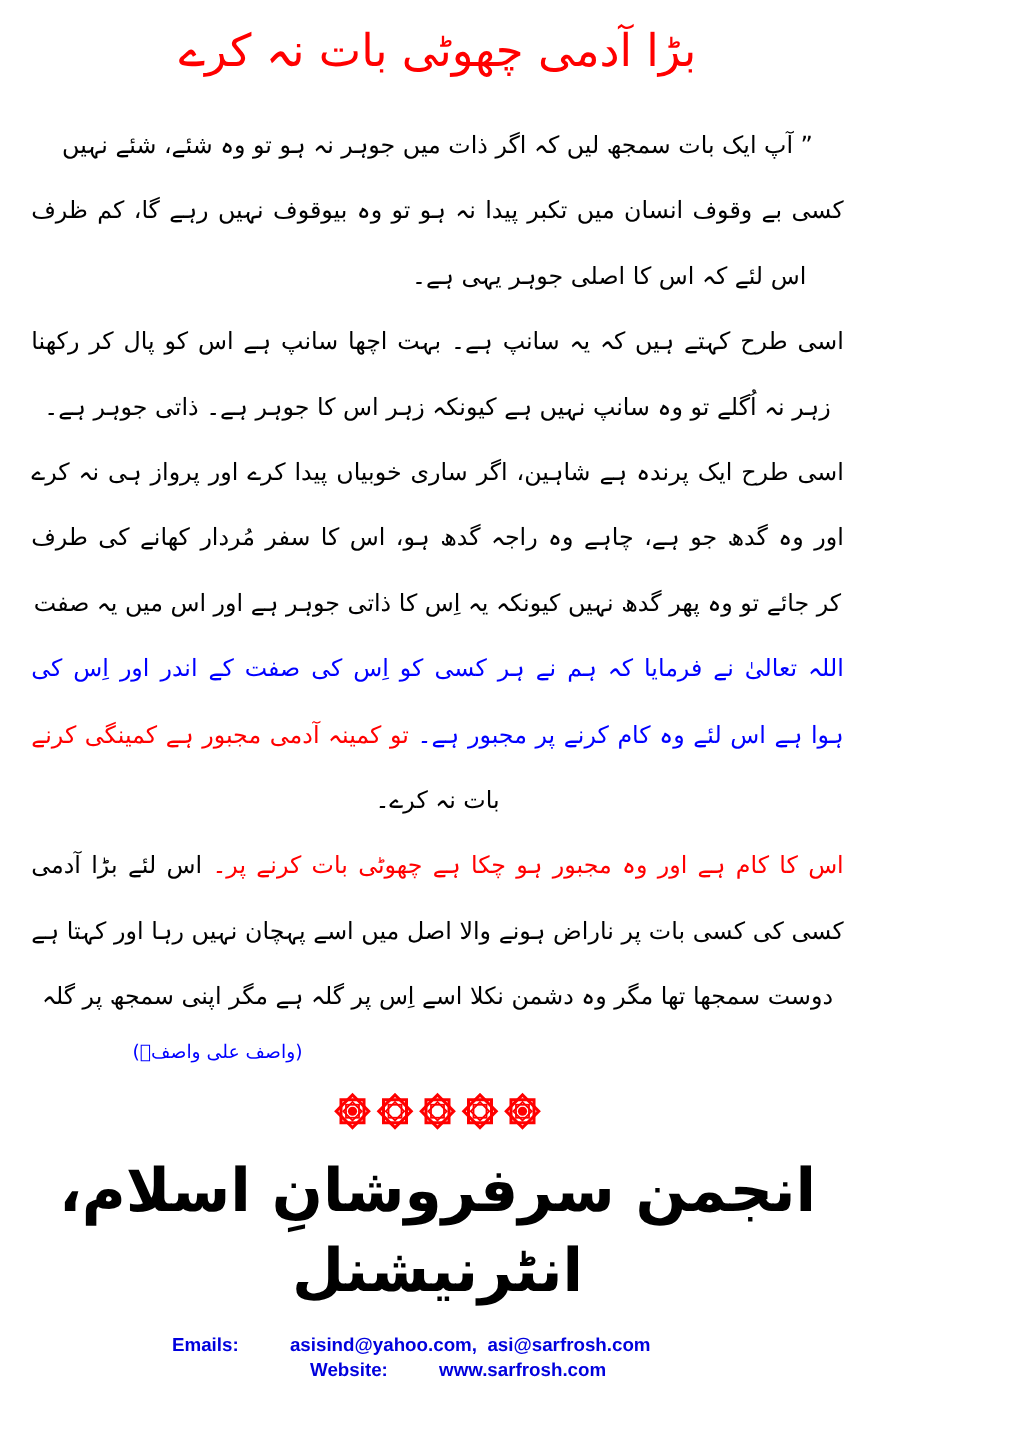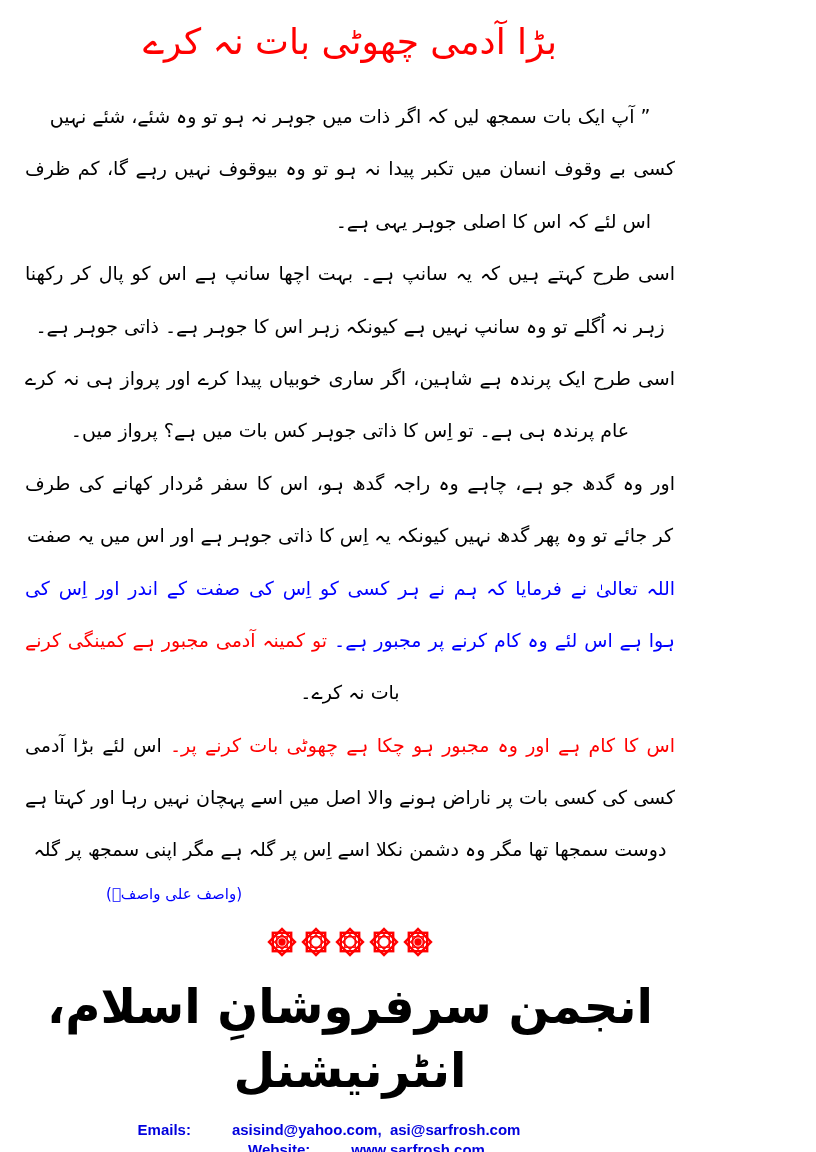--- a/index.html
+++ b/index.html
@@ -31,7 +31,7 @@
   .l-justify{text-align:justify;text-align-last:justify;}
   .l-center{text-align:center;text-align-last:center;}
   .l-right{text-align:right;text-align-last:right;}
-  .inset-r{padding-left:0;margin-left:0;margin-right:24px;}
+  .inset-r{padding-left:0;margin-left:0;margin-right:30px;}
   .c-blue{color:var(--blue,#00f);}
   .c-red{color:var(--red,#f00);}
   .c-black{color:var(--black,#000);}

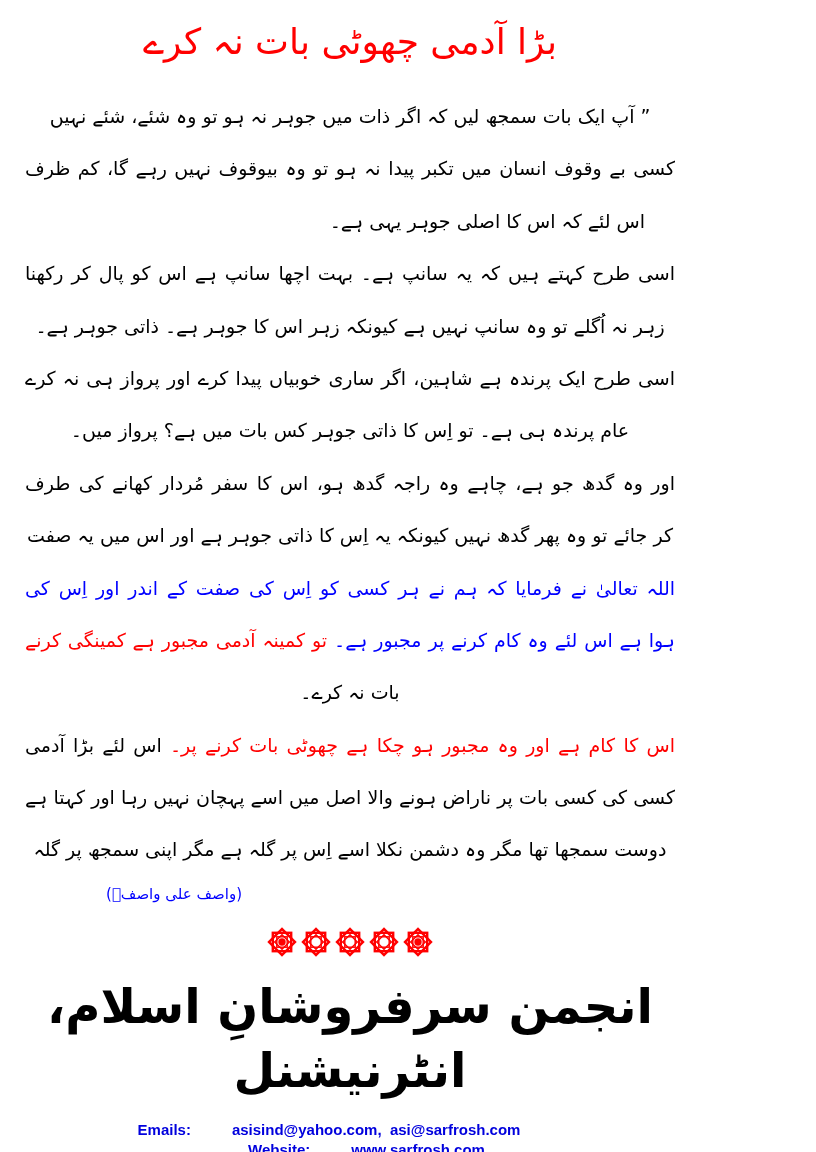--- a/index.html
+++ b/index.html
@@ -85,7 +85,6 @@
     <div class="line l-justify">اسی طرح کہتے ہیں کہ یہ سانپ ہے۔ بہت اچھا سانپ ہے اس کو پال کر رکھنا چاہیئے اور سانپ اگر</div>
     <div class="line l-center">زہر نہ اُگلے تو وہ سانپ نہیں ہے کیونکہ زہر اس کا جوہر ہے۔ ذاتی جوہر ہے۔</div>
     <div class="line l-justify">اسی طرح ایک پرندہ ہے شاہین، اگر ساری خوبیاں پیدا کرے اور پرواز ہی نہ کرے تو پھر تو وہ</div>
-    <div class="line l-center">عام پرندہ ہی ہے۔ تو اِس کا ذاتی جوہر کس بات میں ہے؟ پرواز میں۔</div>
     <div class="line l-justify">اور وہ گدھ جو ہے، چاہے وہ راجہ گدھ ہو، اس کا سفر مُردار کھانے کی طرف ہے۔ اگر وہ مُردار گریز</div>
     <div class="line l-center">کر جائے تو وہ پھر گدھ نہیں کیونکہ یہ اِس کا ذاتی جوہر ہے اور اس میں یہ صفت رکھ دی گئی ہے۔</div>
     <div class="line l-justify c-blue">اللہ تعالیٰ نے فرمایا کہ ہم نے ہر کسی کو اِس کی صفت کے اندر اور اِس کی شکل کے اندر رہن رکھا</div>

